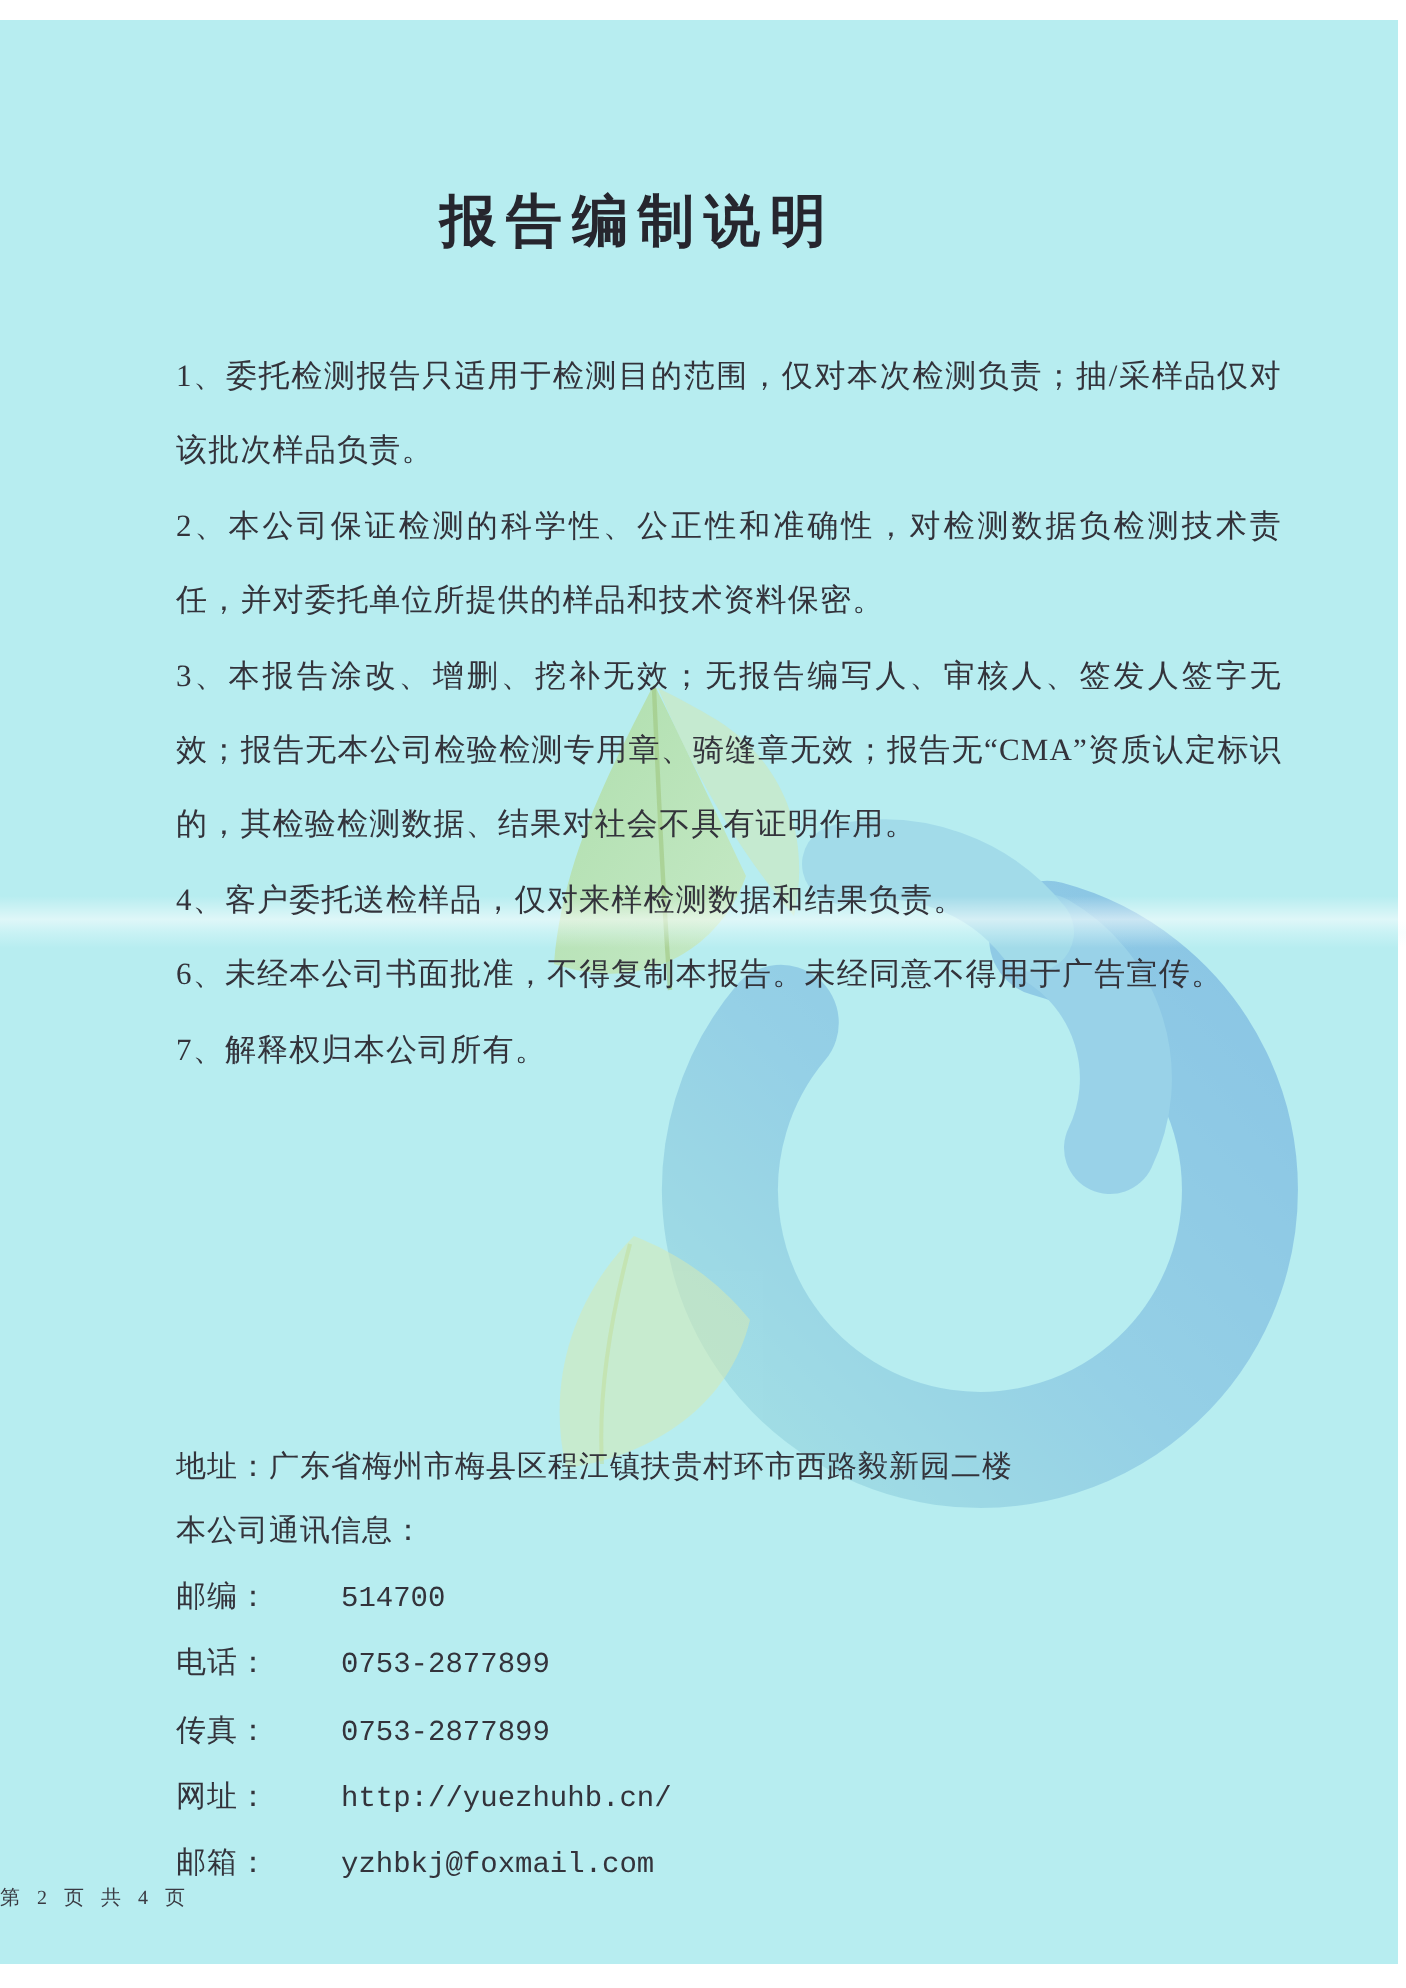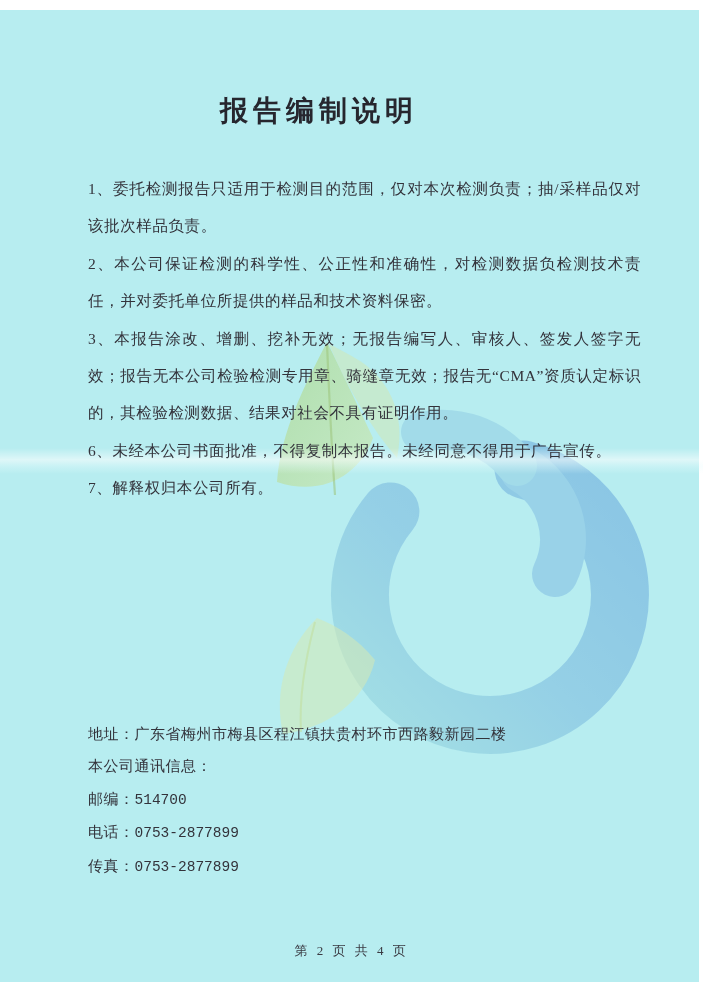--- a/index.html
+++ b/index.html
@@ -91,6 +91,7 @@
   <p>1、委托检测报告只适用于检测目的范围，仅对本次检测负责；抽/采样品仅对该批次样品负责。</p>
   <p>2、本公司保证检测的科学性、公正性和准确性，对检测数据负检测技术责任，并对委托单位所提供的样品和技术资料保密。</p>
   <p>3、本报告涂改、增删、挖补无效；无报告编写人、审核人、签发人签字无效；报告无本公司检验检测专用章、骑缝章无效；报告无“CMA”资质认定标识的，其检验检测数据、结果对社会不具有证明作用。</p>
+  <p>4、客户委托送检样品，仅对来样检测数据和结果负责。</p>
   <p>6、未经本公司书面批准，不得复制本报告。未经同意不得用于广告宣传。</p>
   <p>7、解释权归本公司所有。</p>
 </div>

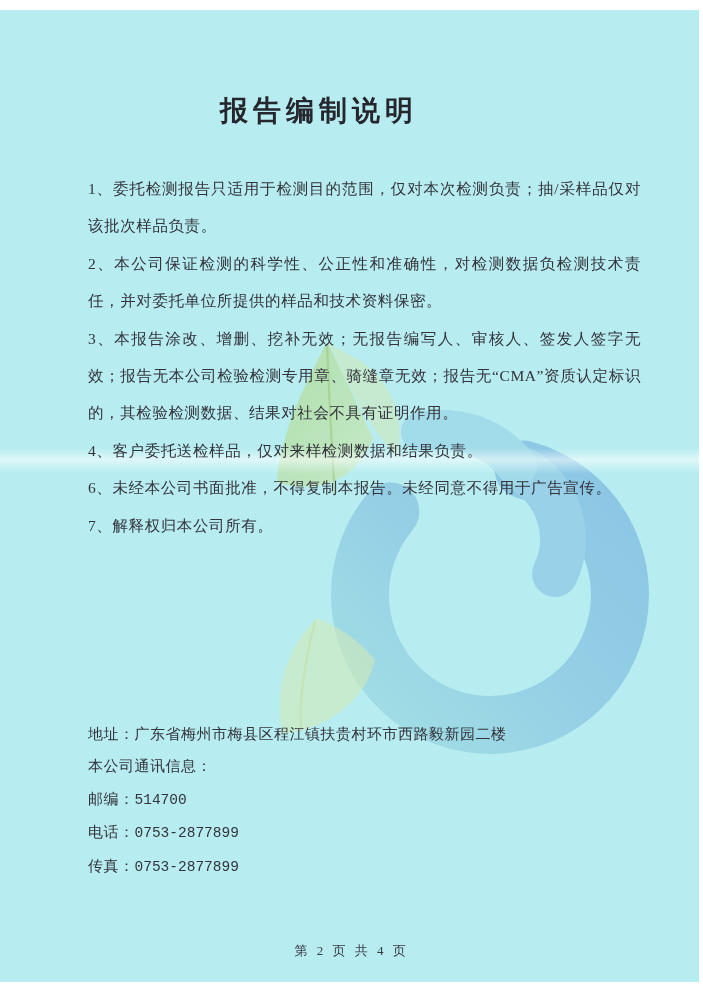--- a/index.html
+++ b/index.html
@@ -39,7 +39,7 @@
     font-size:15px;color:#33333b;letter-spacing:.5px;
   }
   .contact .row{line-height:32.4px;}
-  .mono{font-family:"Liberation Mono","DejaVu Sans Mono",monospace;font-size:14.5px;letter-spacing:0;}
+  .mono{font-family:"Liberation Mono","DejaVu Sans Mono",monospace;font-size:14.5px;letter-spacing:0;margin-left:36px;}
   .page-footer{
     position:absolute;left:0;top:942px;width:703px;text-align:center;
     font-size:13px;color:#3a3a42;letter-spacing:3px;

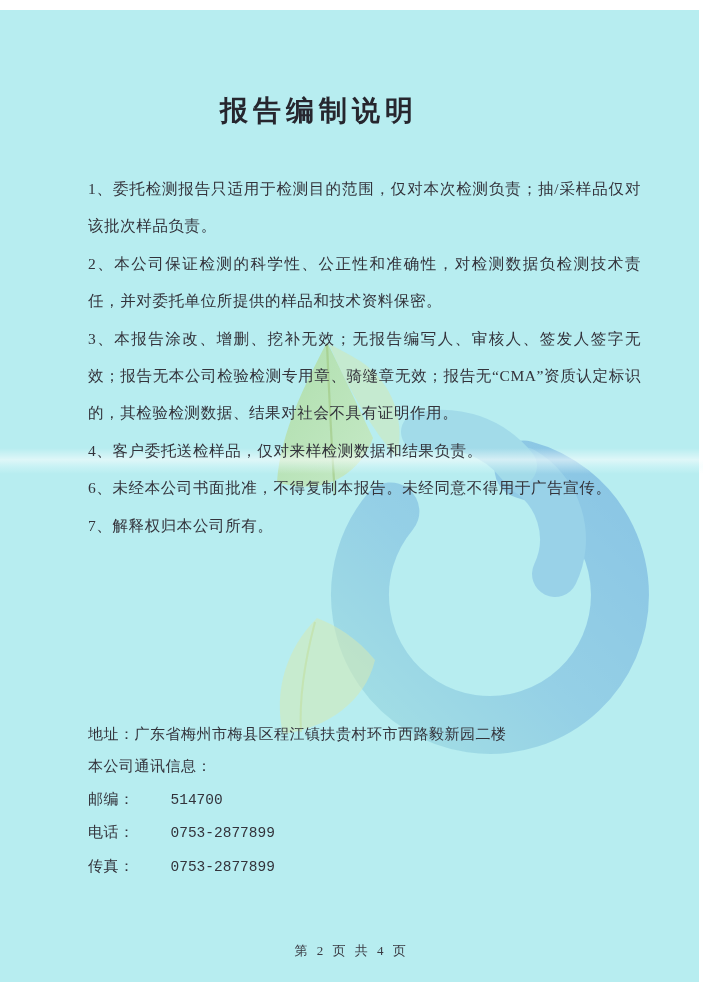--- a/index.html
+++ b/index.html
@@ -102,6 +102,7 @@
   <div class="row"><span>邮编：</span><span class="mono">514700</span></div>
   <div class="row"><span>电话：</span><span class="mono">0753-2877899</span></div>
   <div class="row"><span>传真：</span><span class="mono">0753-2877899</span></div>
+  <div class="row"><span>网址：</span><span class="mono">http://yuezhuhb.cn/</span></div>
 </div>
 
 <div class="page-footer">第 2 页 共 4 页</div>

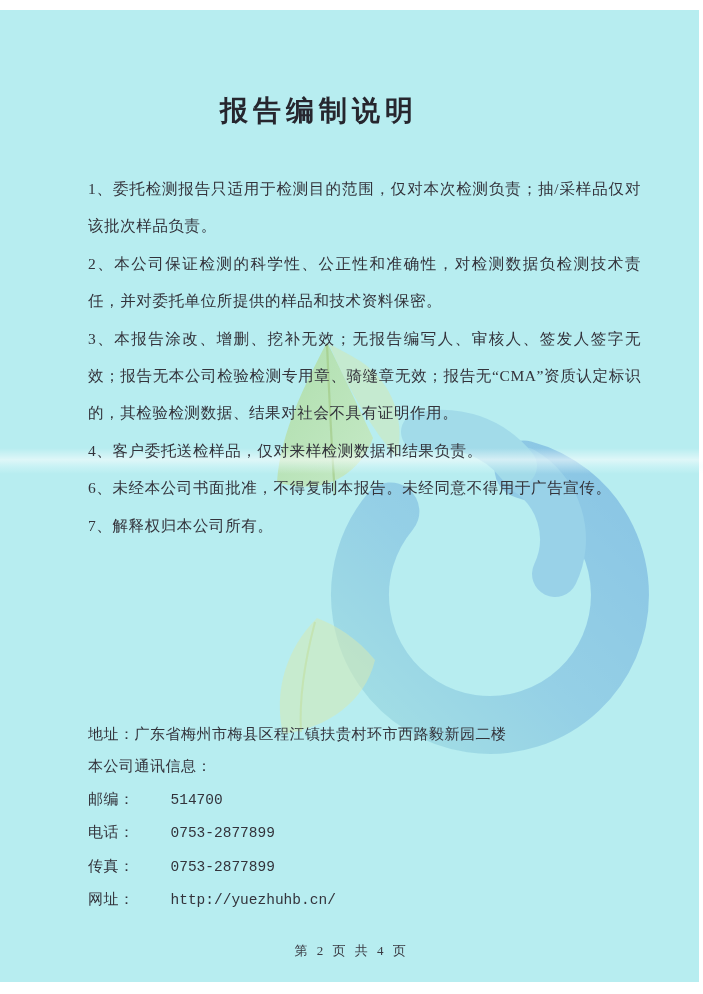--- a/index.html
+++ b/index.html
@@ -103,6 +103,7 @@
   <div class="row"><span>电话：</span><span class="mono">0753-2877899</span></div>
   <div class="row"><span>传真：</span><span class="mono">0753-2877899</span></div>
   <div class="row"><span>网址：</span><span class="mono">http://yuezhuhb.cn/</span></div>
+  <div class="row"><span>邮箱：</span><span class="mono">yzhbkj@foxmail.com</span></div>
 </div>
 
 <div class="page-footer">第 2 页 共 4 页</div>

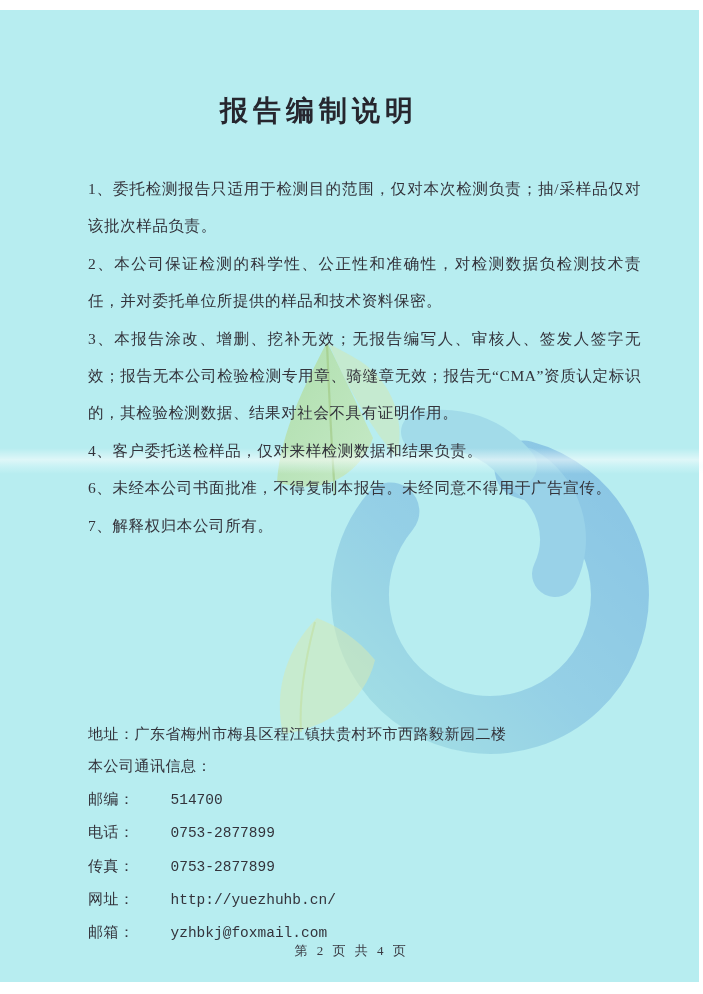--- a/index.html
+++ b/index.html
@@ -41,8 +41,8 @@
   .contact .row{line-height:32.4px;}
   .mono{font-family:"Liberation Mono","DejaVu Sans Mono",monospace;font-size:14.5px;letter-spacing:0;margin-left:36px;}
   .page-footer{
-    position:absolute;left:0;top:942px;width:703px;text-align:center;
-    font-size:13px;color:#3a3a42;letter-spacing:3px;
+    position:absolute;left:0;top:942px;width:703px;text-align:left;
+    font-size:10px;color:#3a3a42;letter-spacing:3px;
   }
 </style>
 </head>

